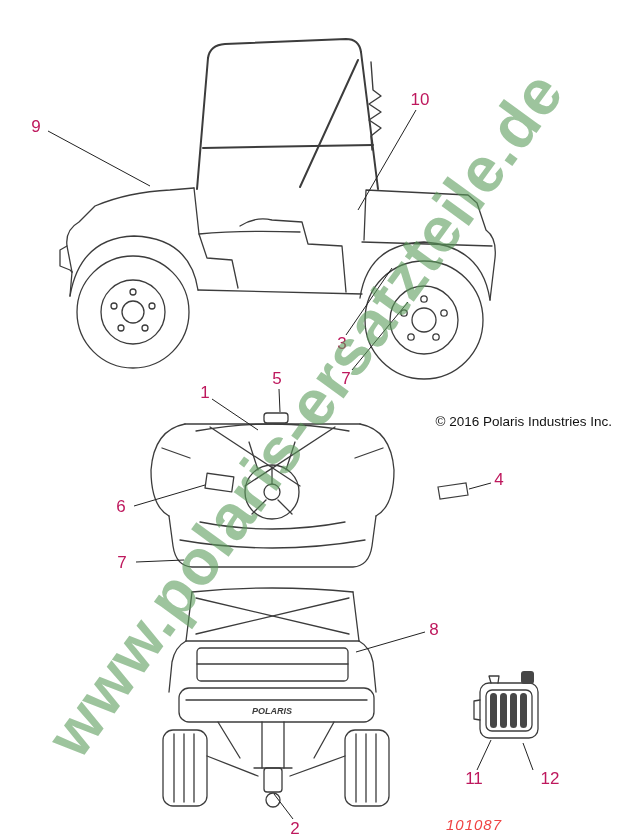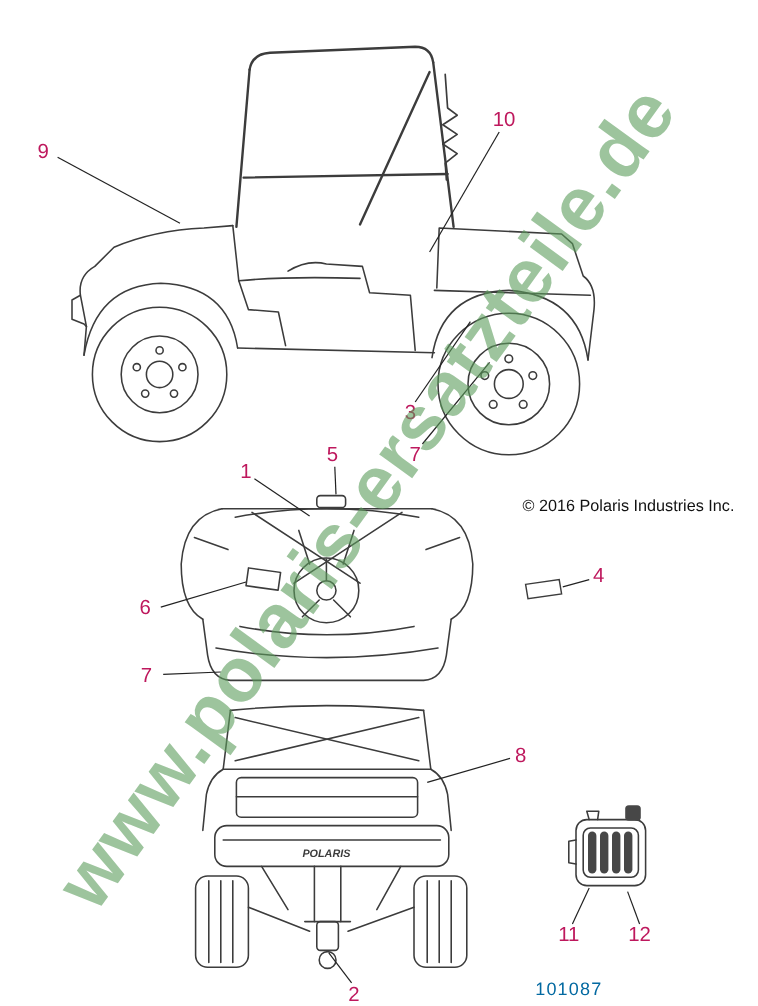--- a/index.html
+++ b/index.html
@@ -190,7 +190,7 @@
   <div class="callout" style="left:36px;top:127px">9</div>
   <div class="callout" style="left:420px;top:100px">10</div>
   <div class="callout" style="left:122px;top:563px">7</div>
-  <div class="callout" style="left:533px;top:779px">12</div>
+  <div class="callout" style="left:550px;top:779px">12</div>
   <div class="callout" style="left:474px;top:779px">11</div>
 
   <div class="copyright">© 2016 Polaris Industries Inc.</div>

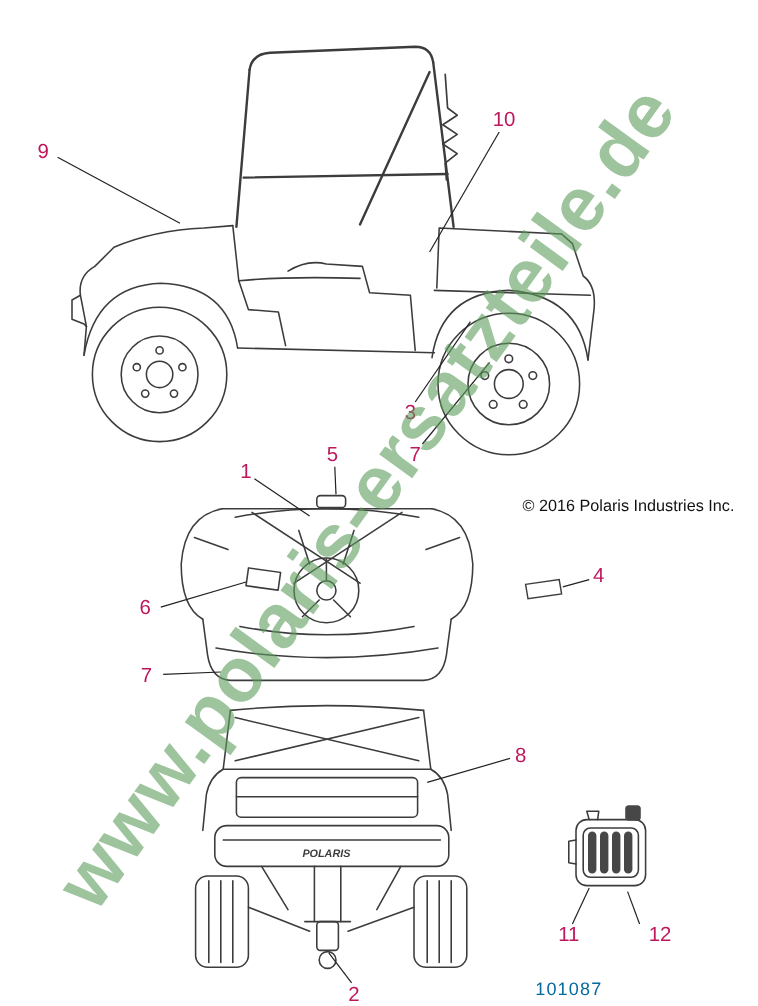--- a/index.html
+++ b/index.html
@@ -19,7 +19,7 @@
   }
   .drawing-number{
     position:absolute;left:446px;top:816px;z-index:4;
-    font-size:15px;letter-spacing:1px;color:#0369a1;
+    font-size:15px;letter-spacing:1px;color:#ef4444;font-style:italic;
   }
   .watermark{
     position:absolute;left:-180px;top:378px;width:970px;z-index:6;

